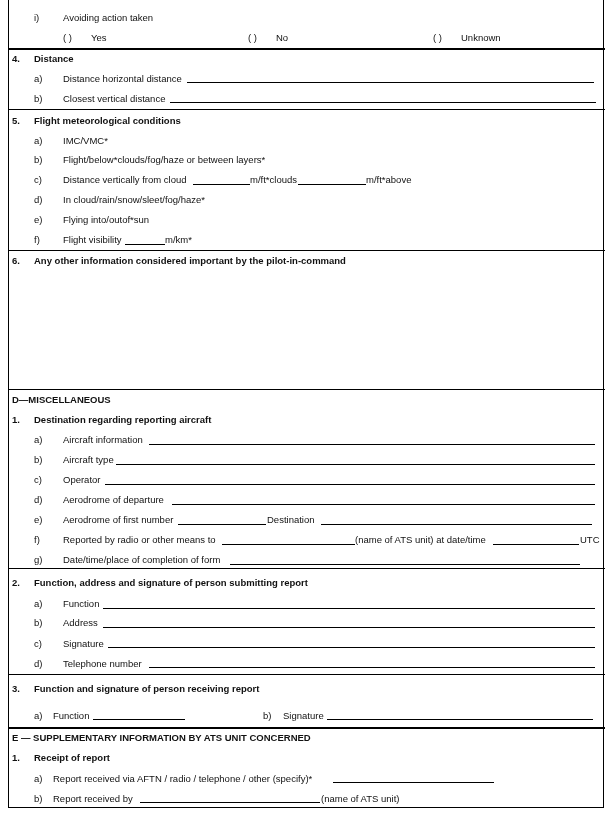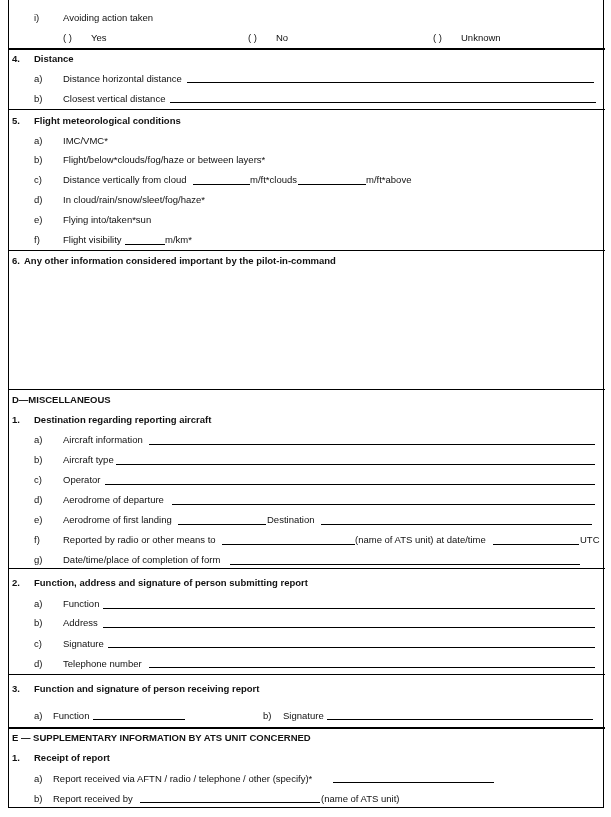--- a/index.html
+++ b/index.html
@@ -69,7 +69,7 @@
 <span class="t" style="left:63px;top:194px">In cloud/rain/snow/sleet/fog/haze*</span>
 
 <span class="t" style="left:34px;top:214px">e)</span>
-<span class="t" style="left:63px;top:214px">Flying into/taken*sun</span>
+<span class="t" style="left:63px;top:214px">Flying into/outof*sun</span>
 
 <span class="t" style="left:34px;top:234px">f)</span>
 <span class="t" style="left:63px;top:234px">Flight visibility</span>

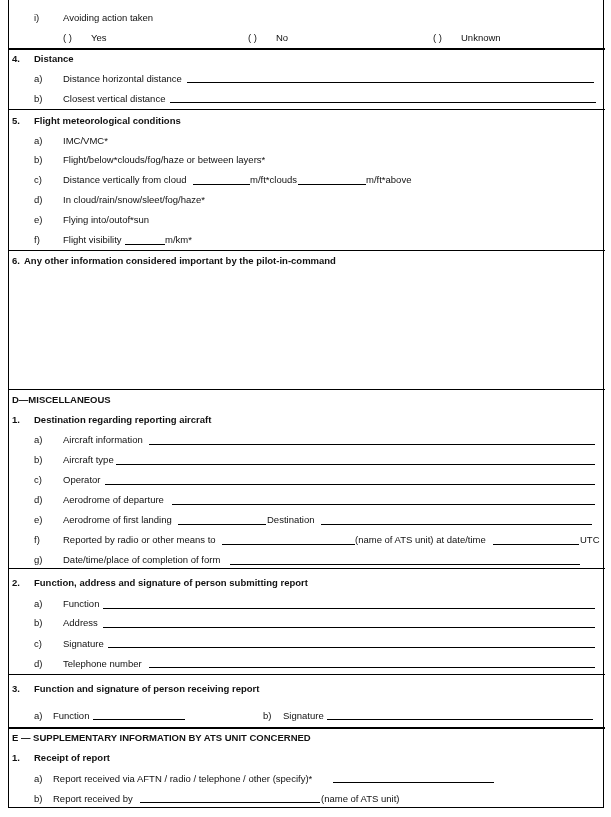--- a/index.html
+++ b/index.html
@@ -79,7 +79,7 @@
 <div class="hr" style="top:250px"></div>
 
 <span class="t b" style="left:12px;top:255px">6.</span>
-<span class="t b" style="left:24px;top:255px">Any other information considered important by the pilot-in-command</span>
+<span class="t b" style="left:34px;top:255px">Any other information considered important by the pilot-in-command</span>
 <div style="position:absolute;left:12px;top:270px;width:588px;height:115px"></div>
 
 <div class="hr" style="top:389px"></div>

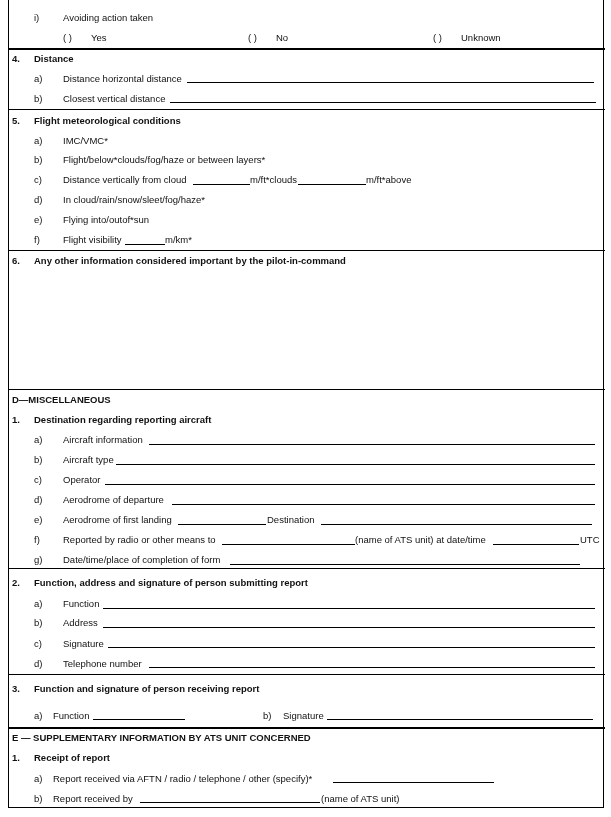--- a/index.html
+++ b/index.html
@@ -106,7 +106,7 @@
 <div class="line thin" style="left:172px;top:504px;width:423px"></div>
 
 <span class="t" style="left:34px;top:514px">e)</span>
-<span class="t" style="left:63px;top:514px">Aerodrome of first landing</span>
+<span class="t" style="left:63px;top:514px">Aerodrome of first number</span>
 <div class="line thin" style="left:178px;top:524px;width:88px"></div>
 <span class="t" style="left:267px;top:514px">Destination</span>
 <div class="line thin" style="left:321px;top:524px;width:271px"></div>

